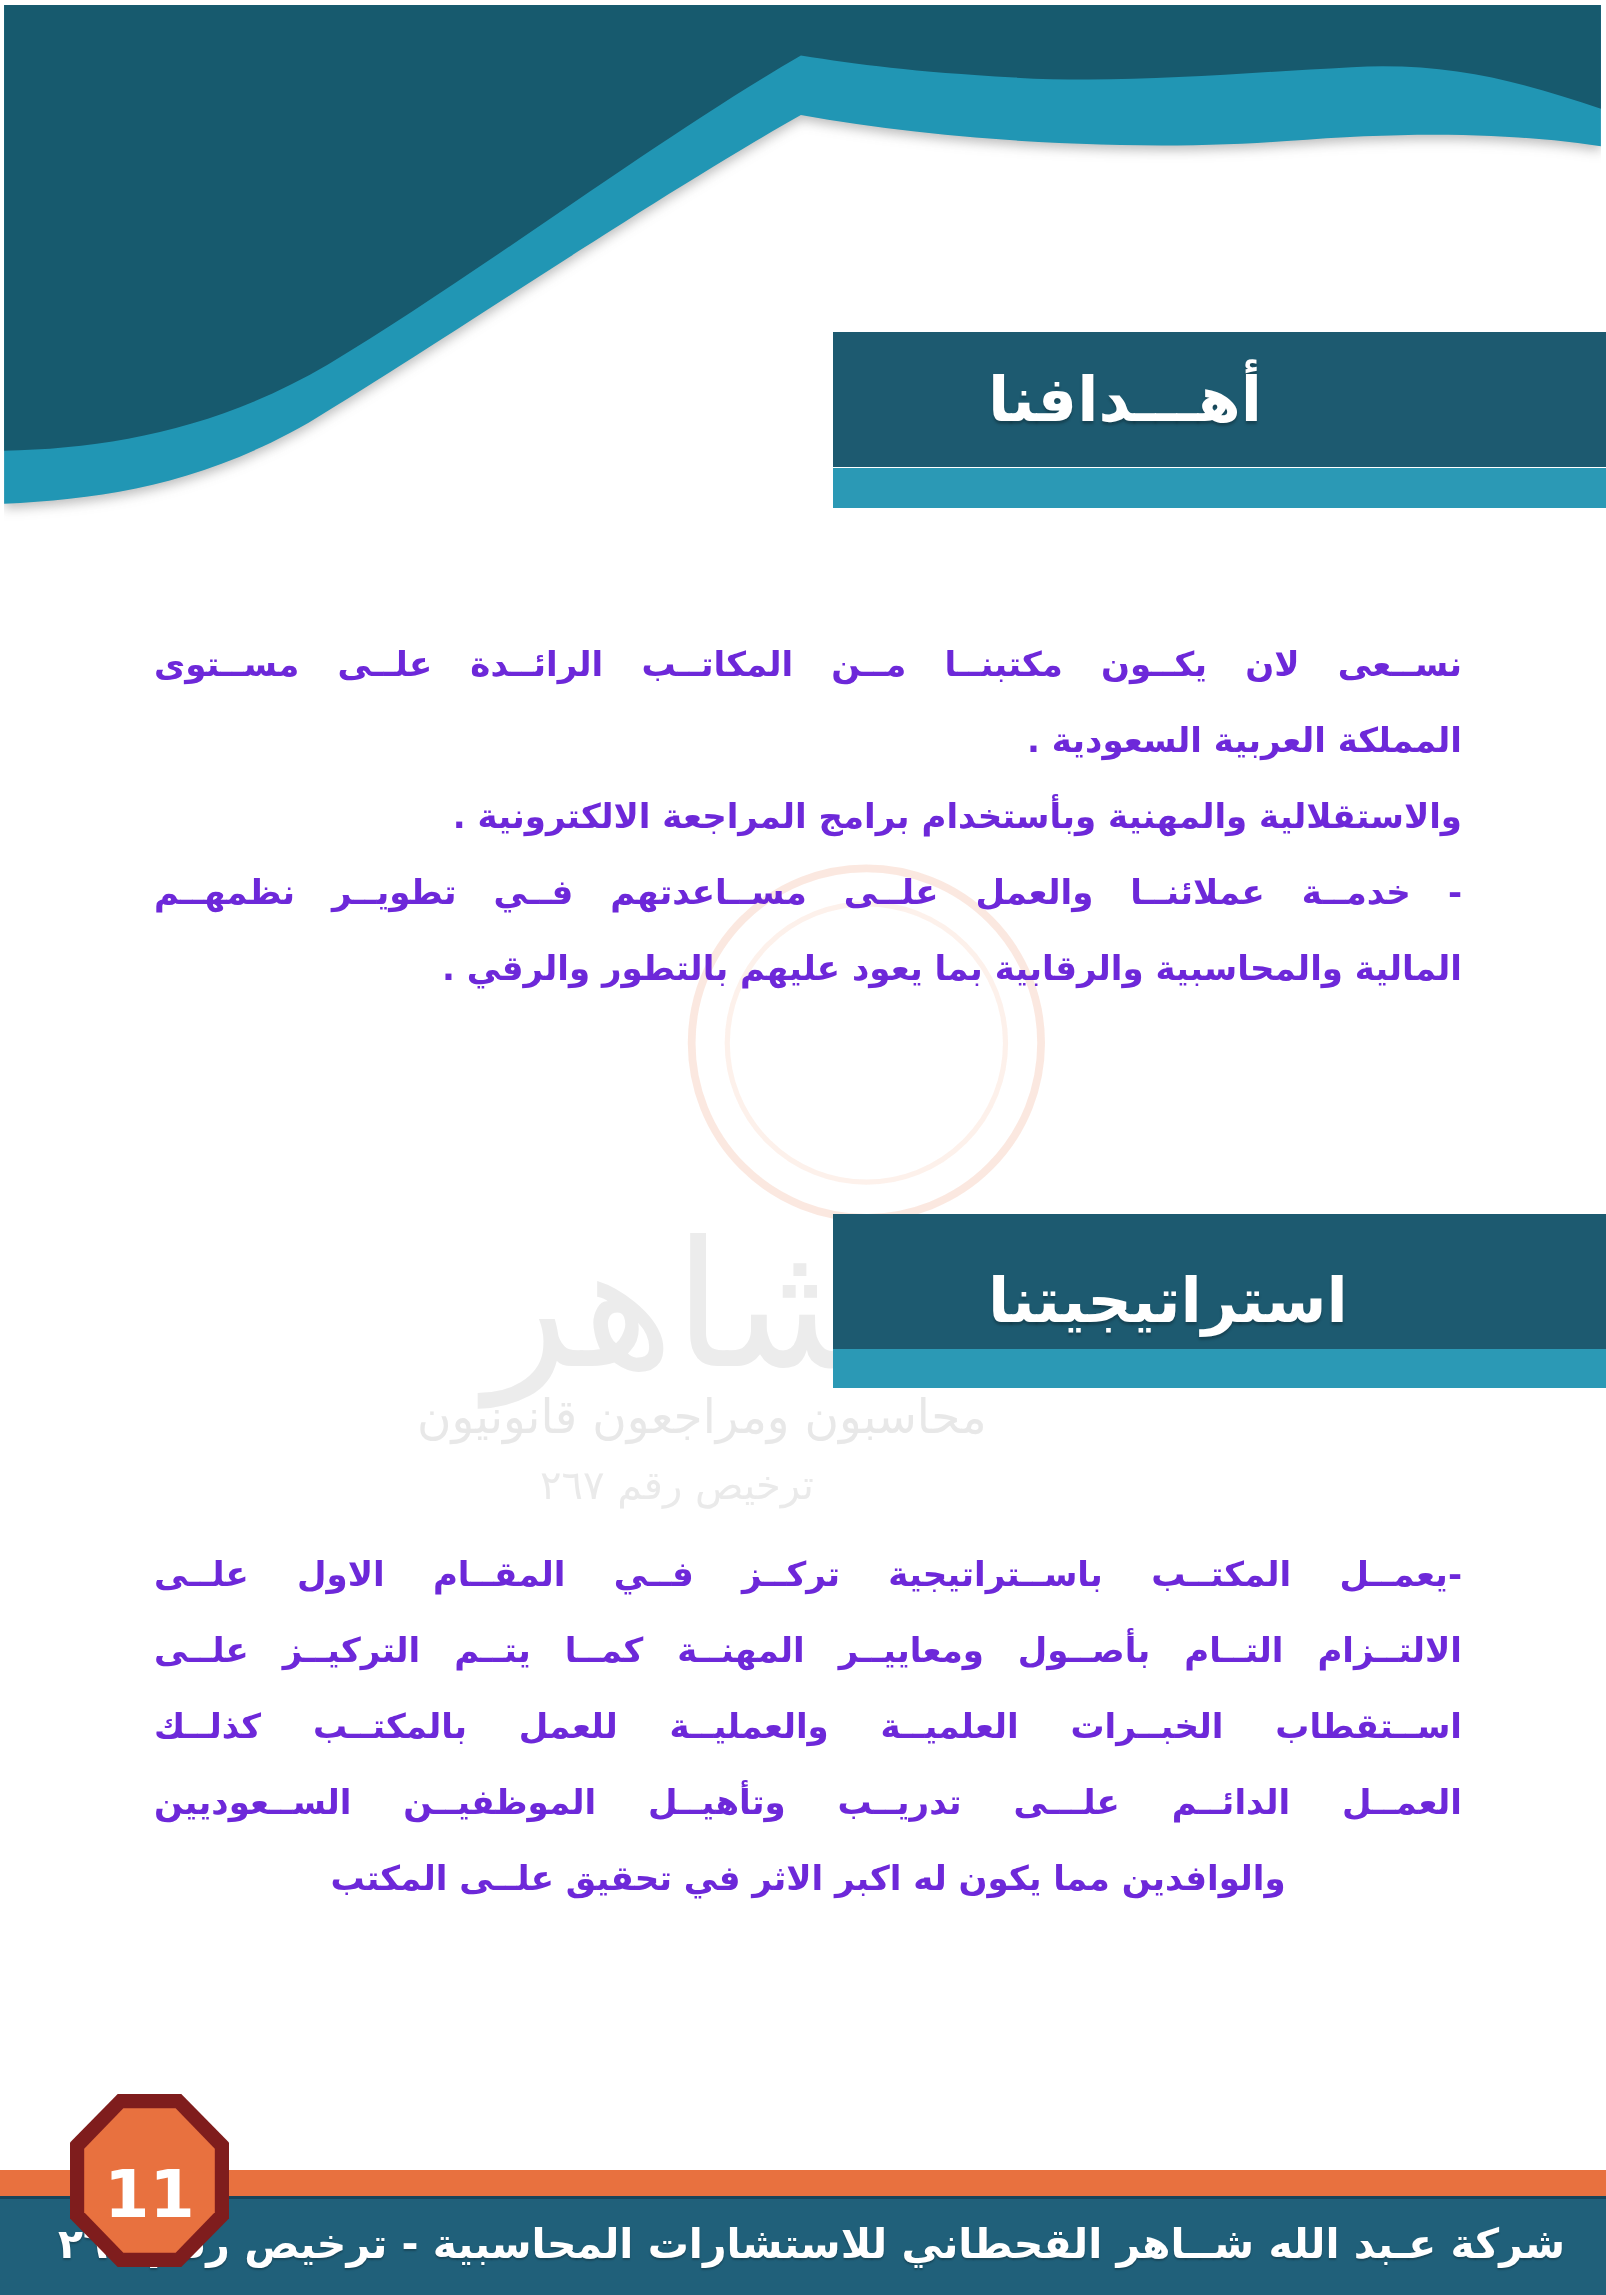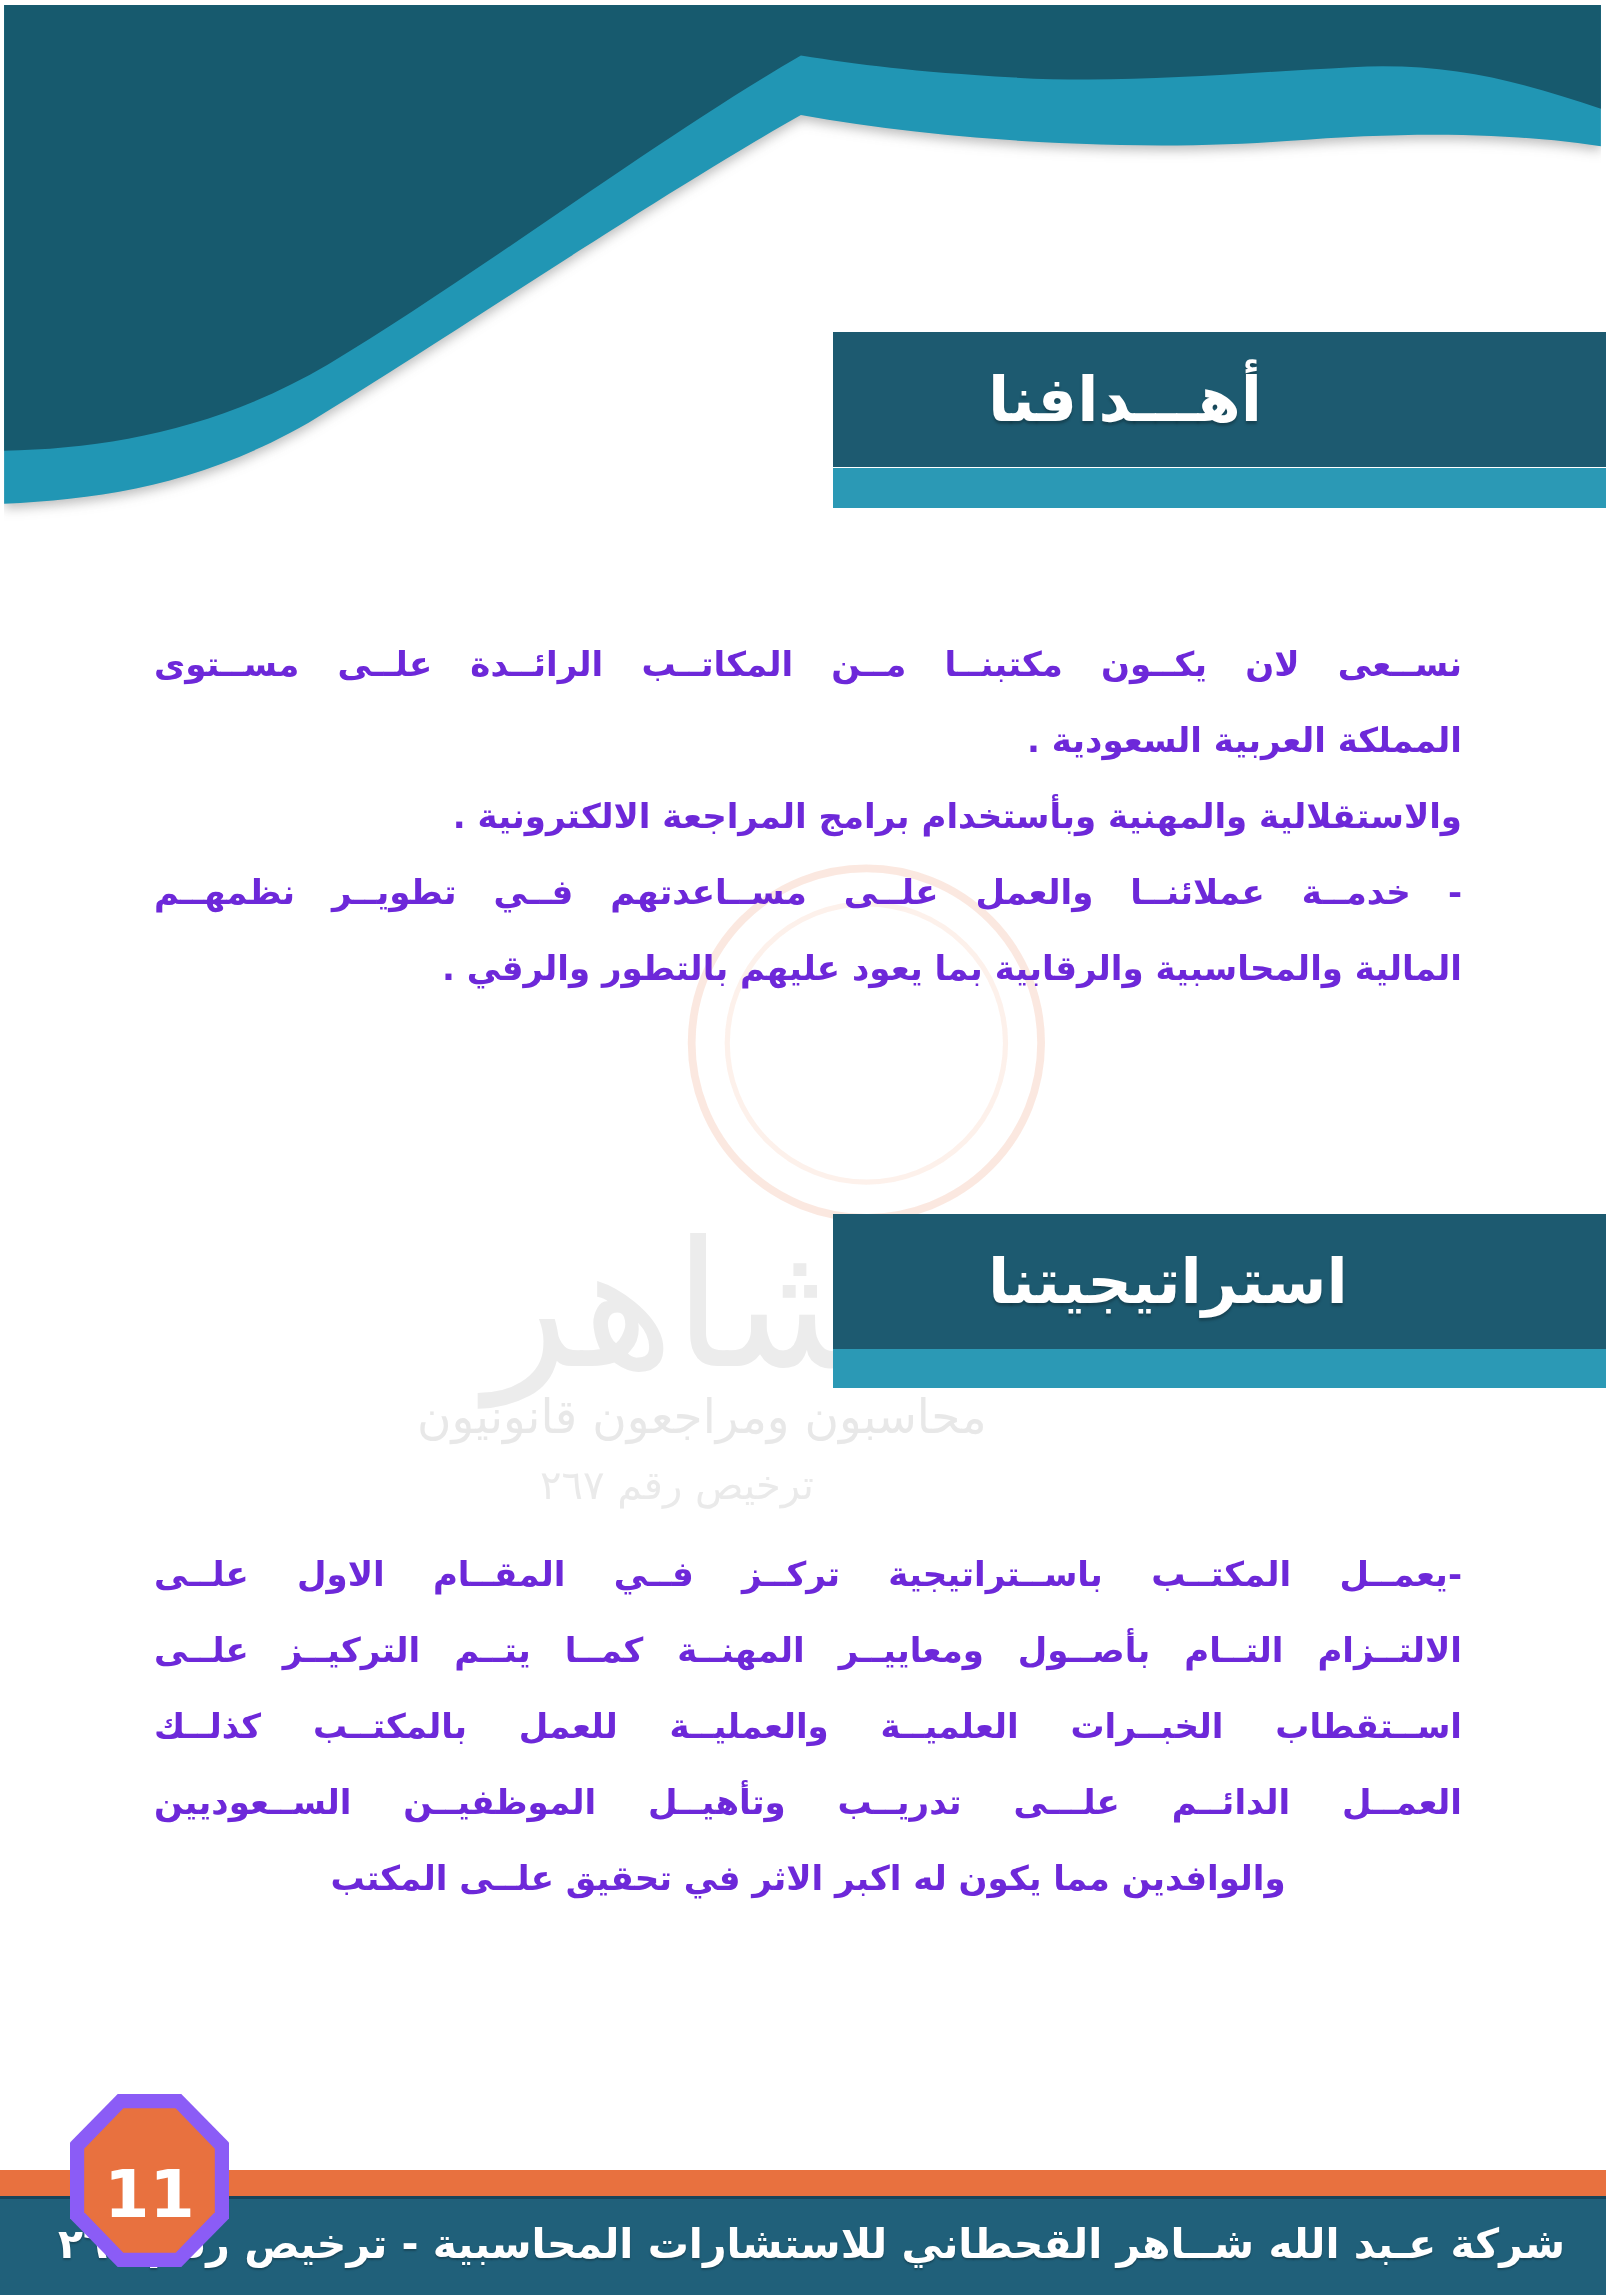--- a/index.html
+++ b/index.html
@@ -113,7 +113,7 @@
     <div class="line r">المالية والمحاسبية والرقابية بما يعود عليهم بالتطور والرقي .</div>
   </div>
 
-  <div class="sec-box" style="top:1214px;height:135px;">
+  <div class="sec-box" style="top:1214px;height:173px;">
     <div class="sec-title">استراتيجيتنا</div>
   </div>
   <div class="sec-stripe" style="top:1349px;height:39px;"></div>

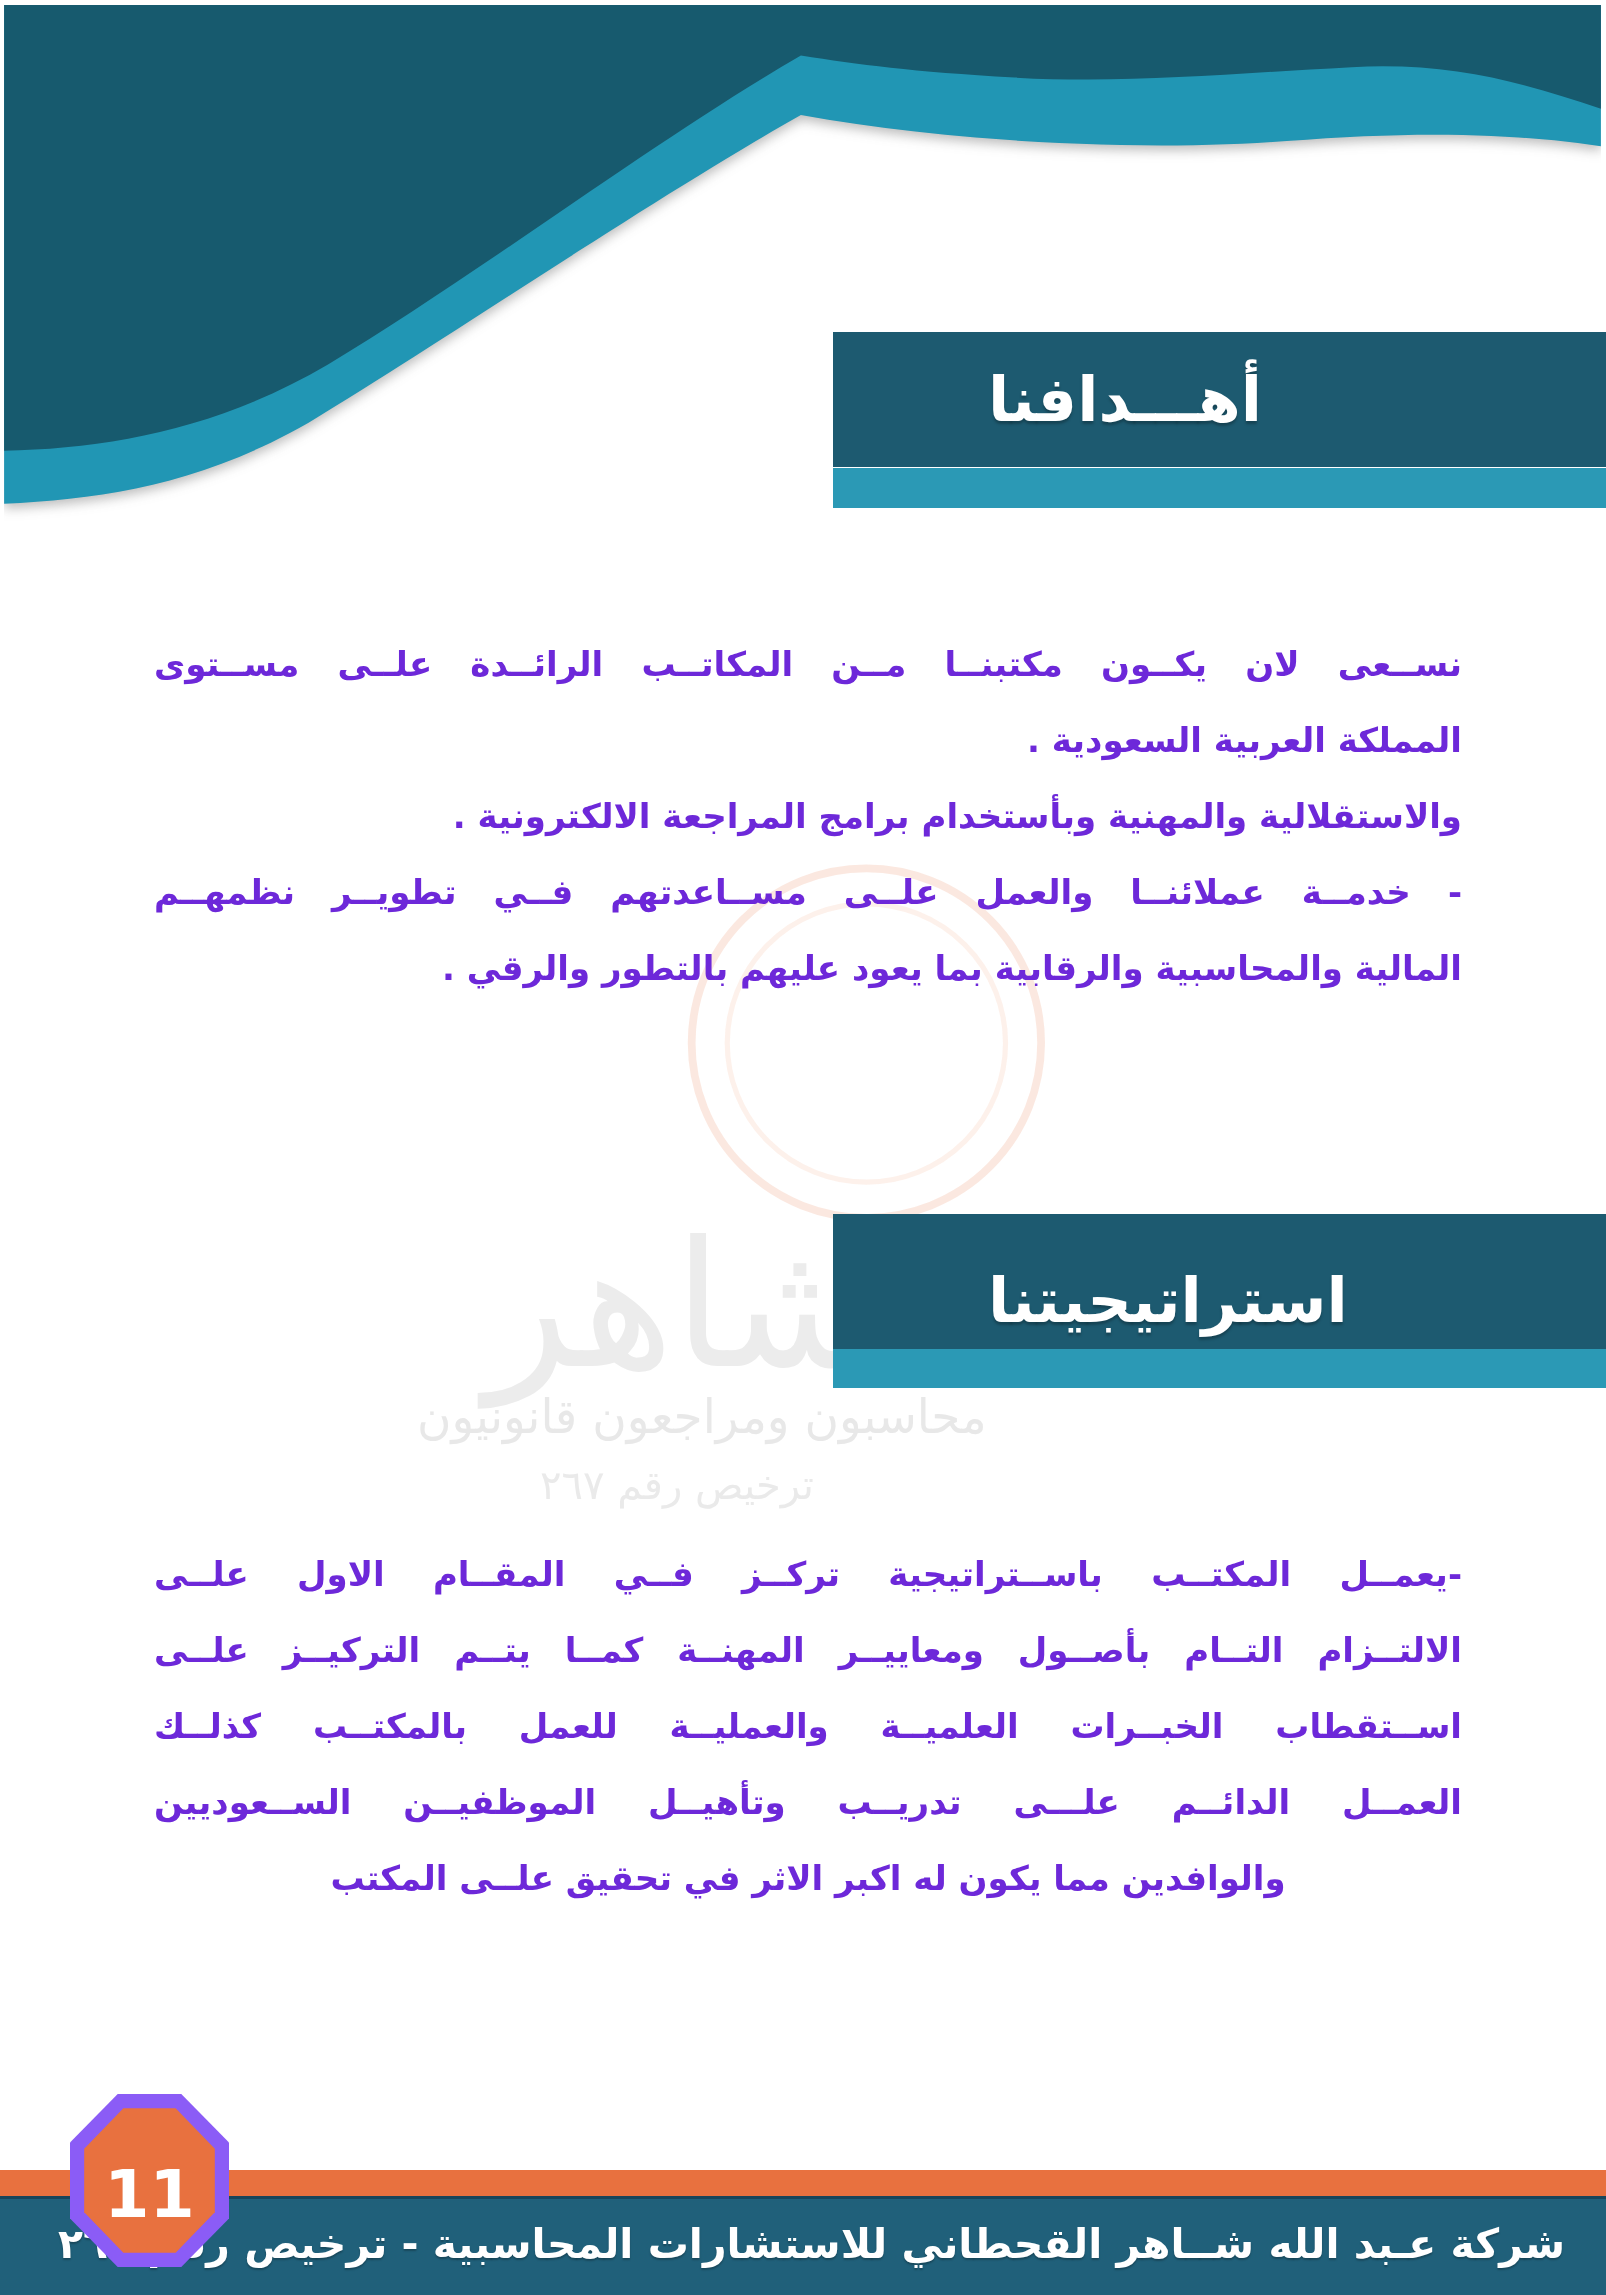--- a/index.html
+++ b/index.html
@@ -66,7 +66,7 @@
   }
   .page-num-hex{
     position:absolute;left:71px;top:2094px;width:159px;height:173px;z-index:5;
-    background:#8b5cf6;
+    background:#7f1d1d;
     clip-path:polygon(30% 0%,70% 0%,100% 28%,100% 72%,70% 100%,30% 100%,0% 72%,0% 28%);
   }
   .page-num-hex .hex-inner{

